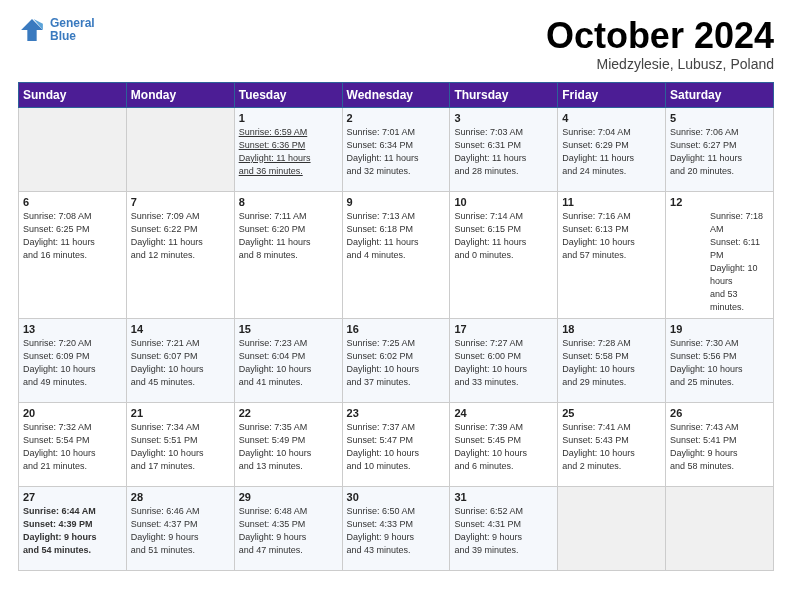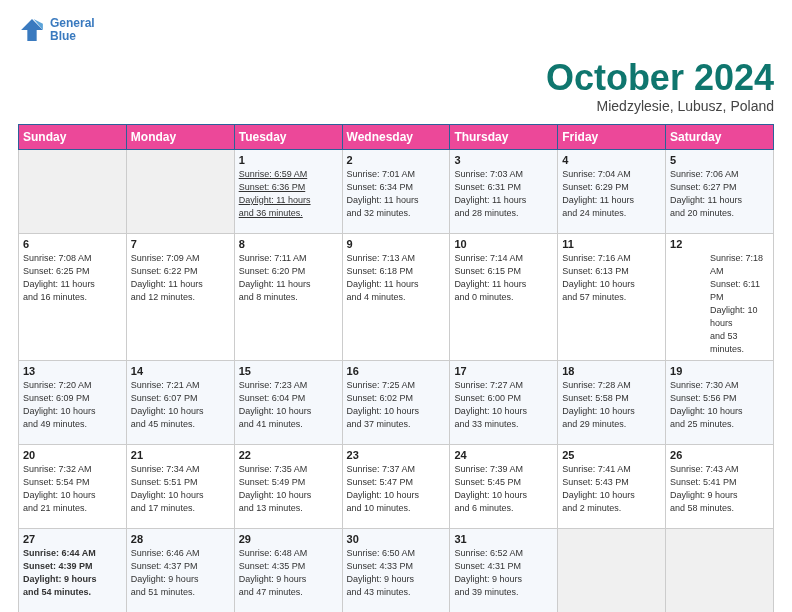--- a/index.html
+++ b/index.html
@@ -44,9 +44,8 @@
     .month-title {
       font-size: 36px;
       font-weight: bold;
-      color: #0f766e;
+      color: #000000;
       line-height: 1.1;
-      margin-top: 42px;
     }
     .location {
       font-size: 14px;

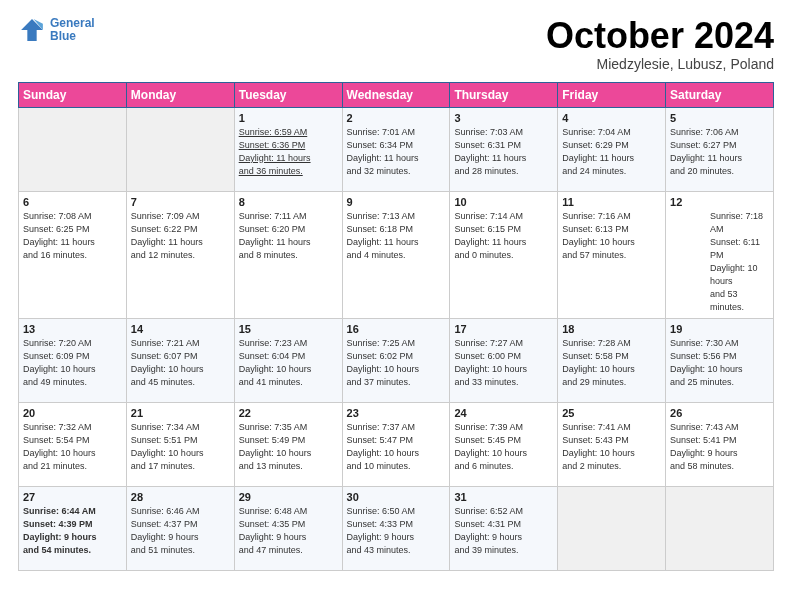--- a/index.html
+++ b/index.html
@@ -57,7 +57,7 @@
       table-layout: fixed;
     }
     thead tr th {
-      background-color: #ec4899;
+      background-color: #4c1d95;
       color: #fff;
       font-size: 12px;
       font-weight: bold;

